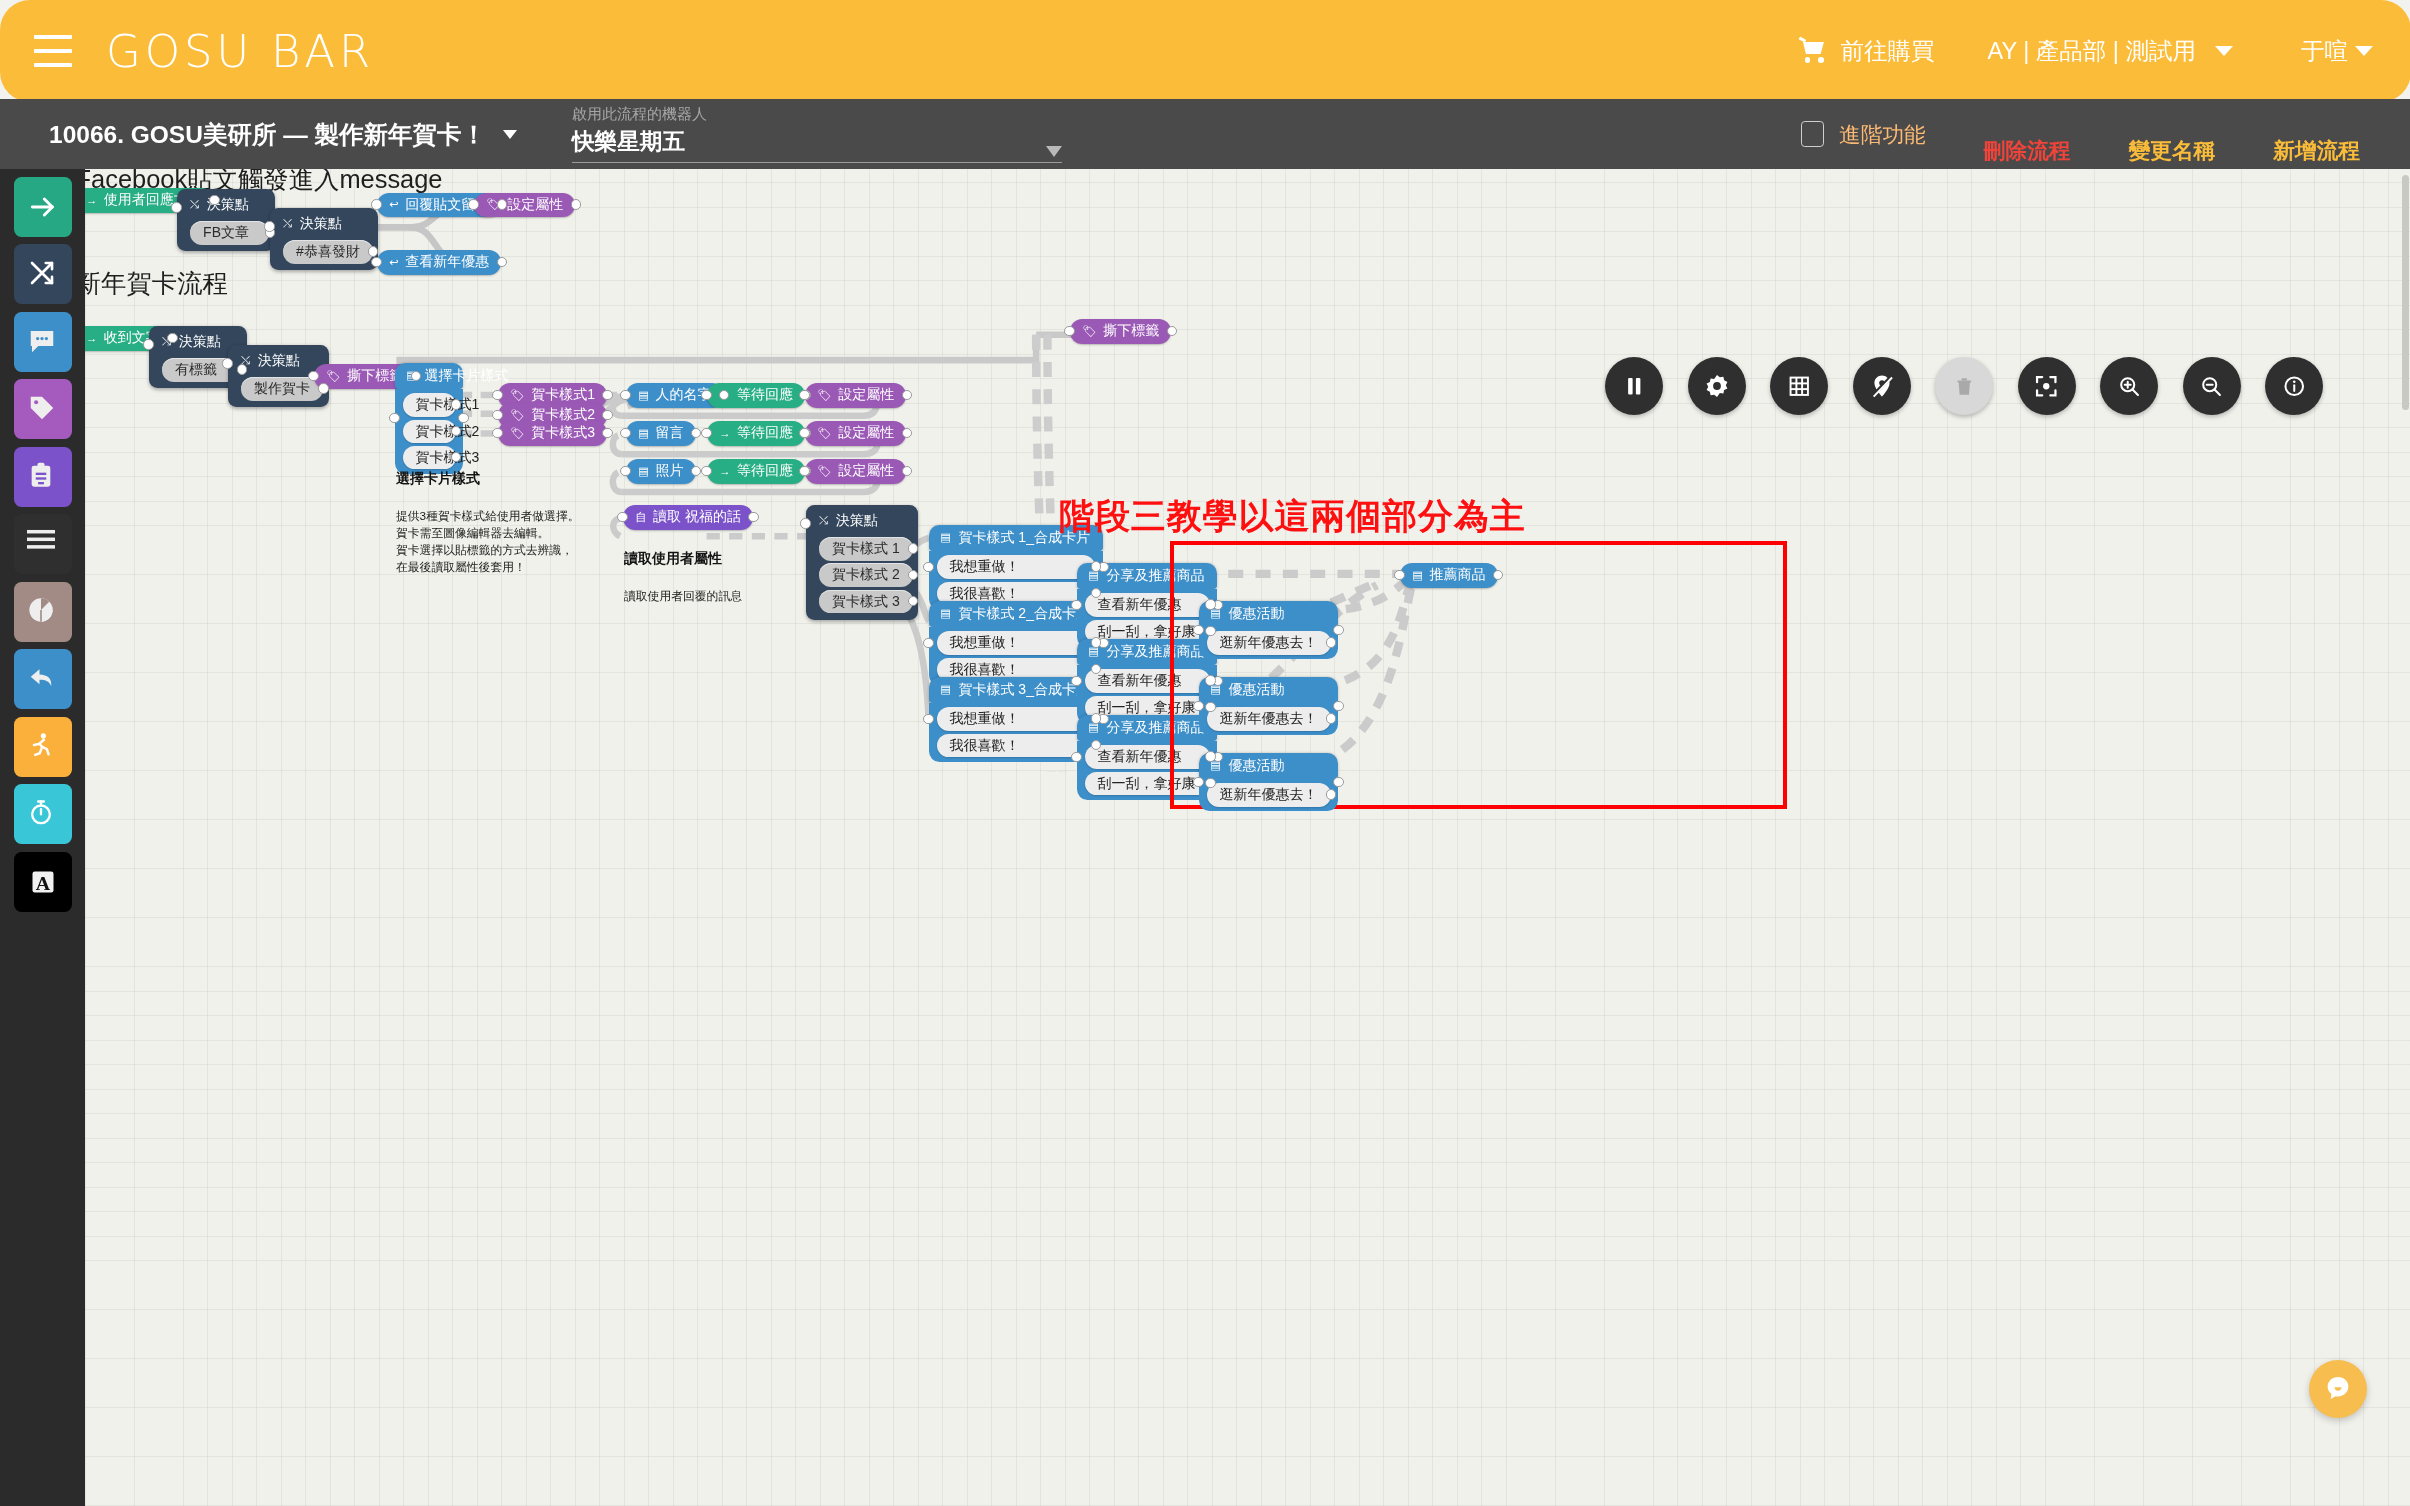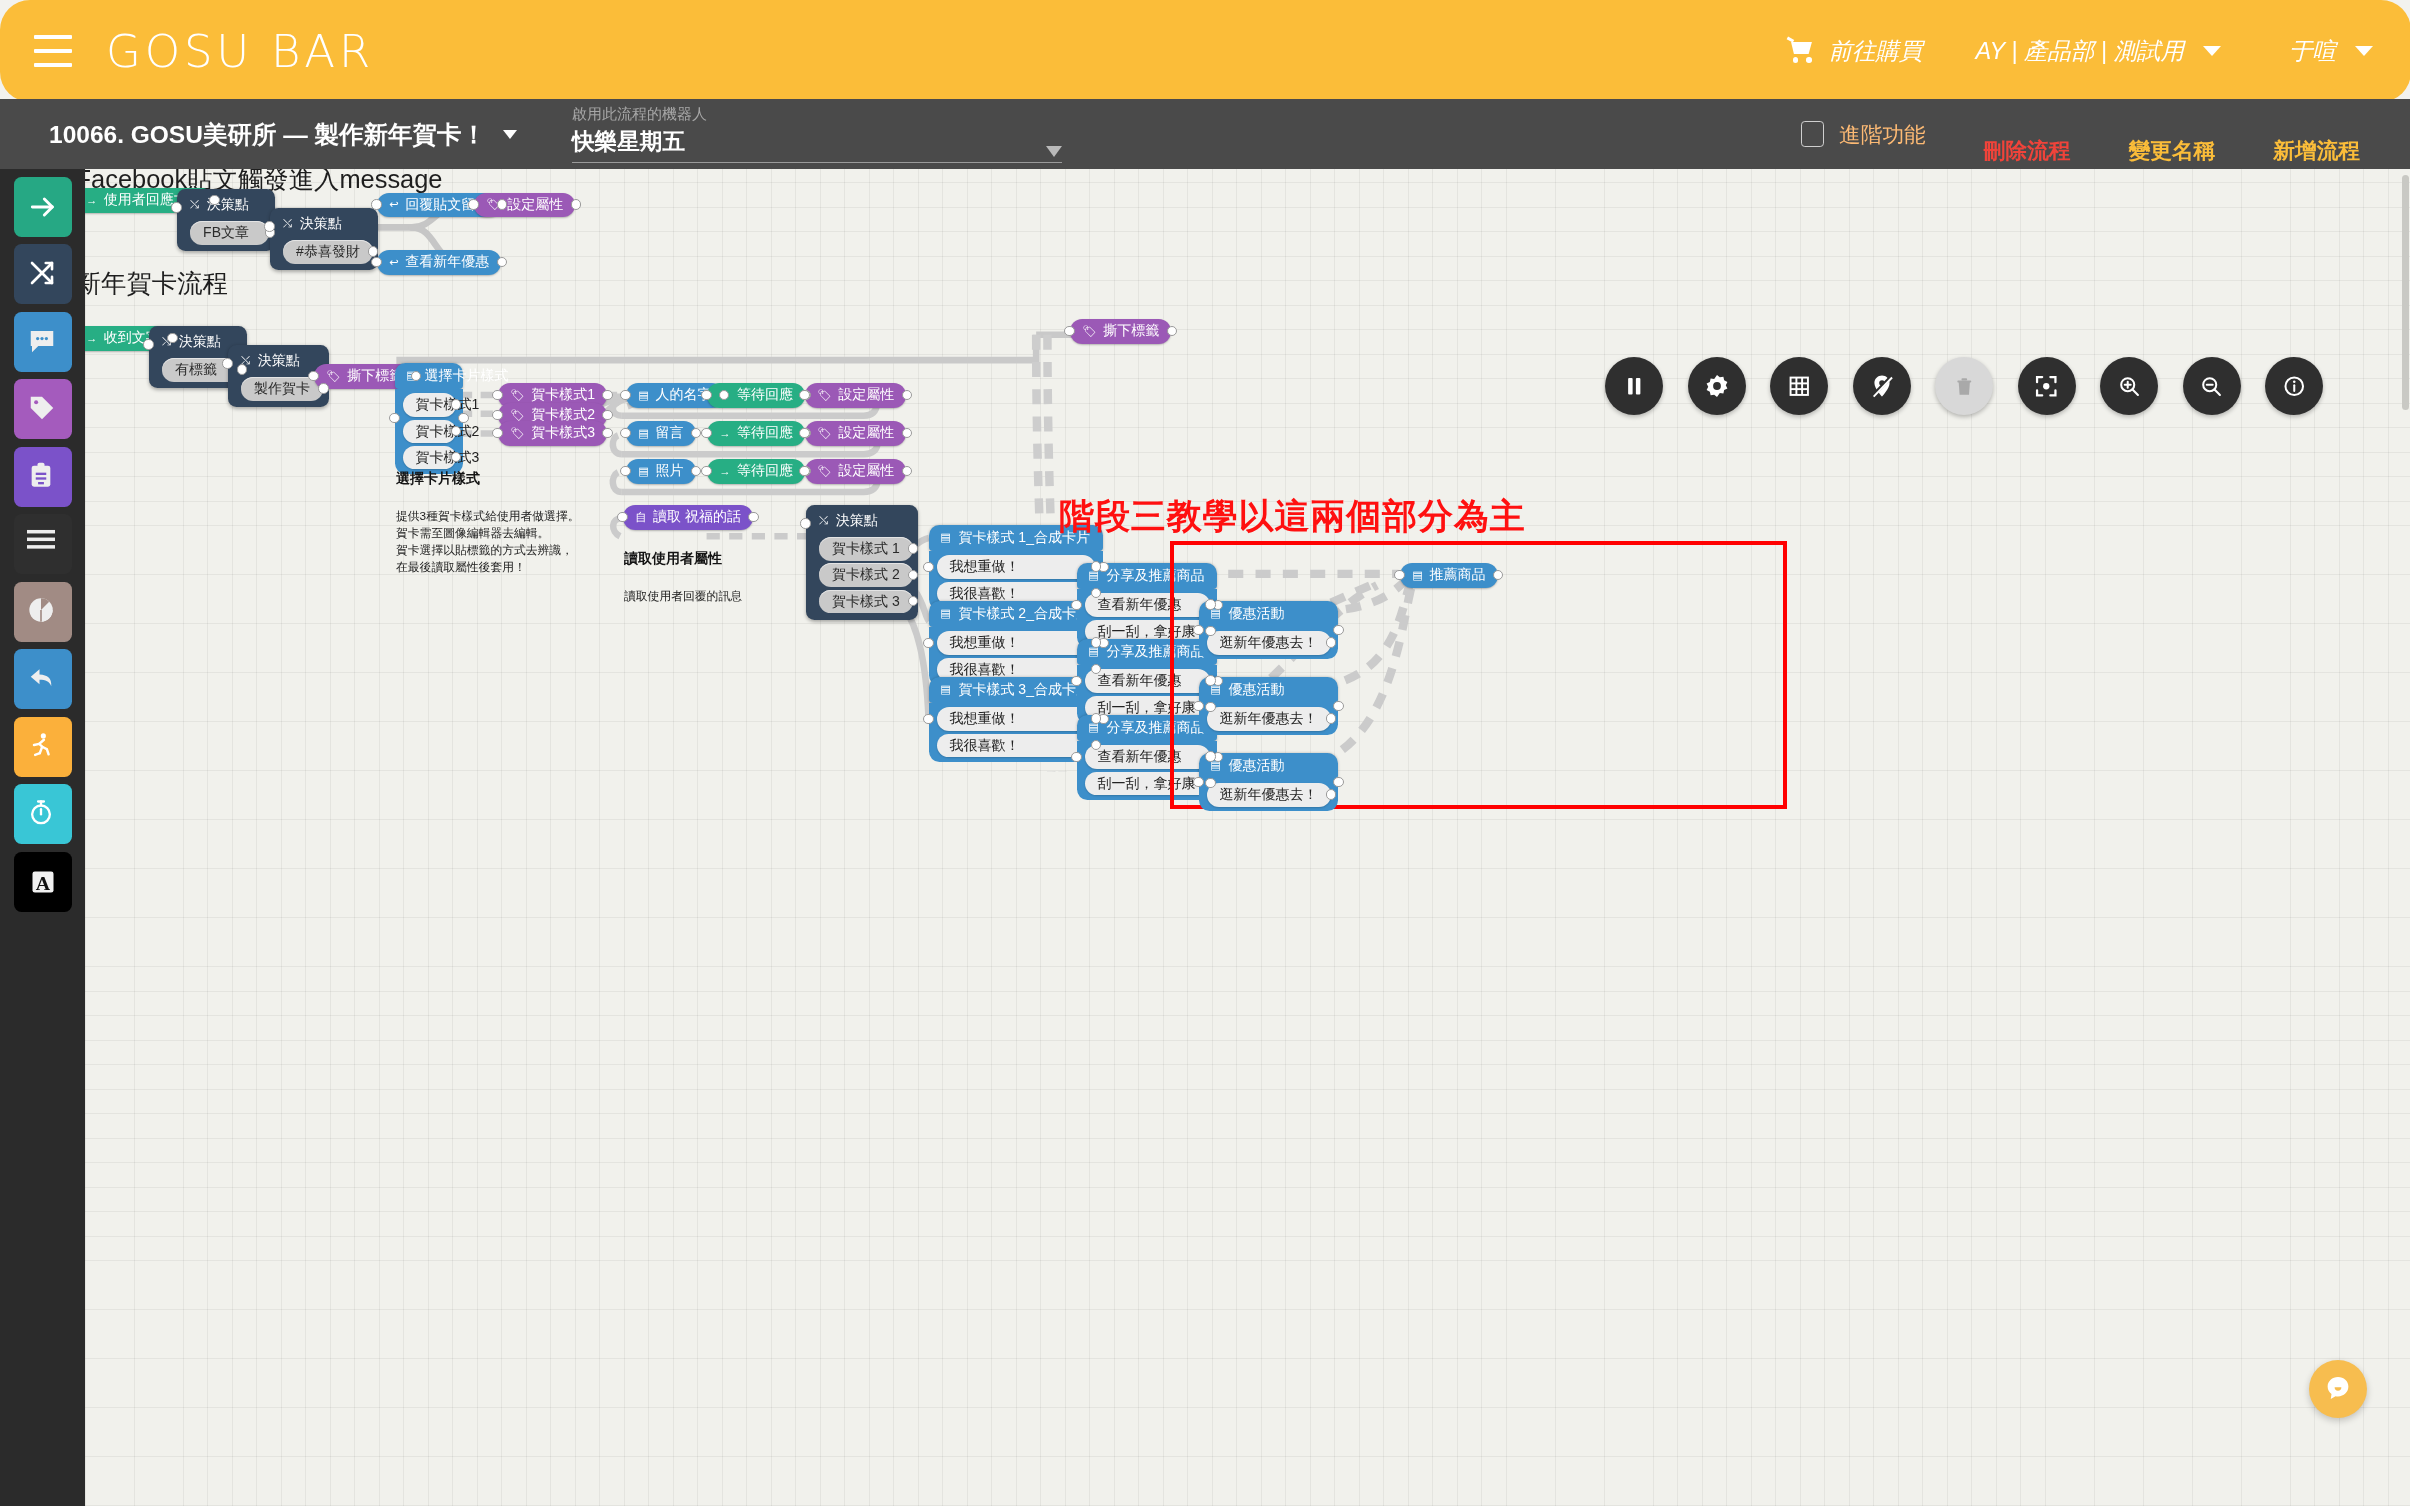--- a/index.html
+++ b/index.html
@@ -22,7 +22,7 @@
     font-family:"DejaVu Sans", sans-serif; font-weight:300;
     display:flex; align-items:center; gap:9.4px;
   }
-  #brandRight { margin-left:auto; display:flex; align-items:center; color:#fff;font-style:italic; }
+  #brandRight { margin-left:auto; display:flex; align-items:center; color:#fff; }
   .brand-cell { display:flex; align-items:center; font-size:23.5px; color:#fff; cursor:pointer; }
   #cartBtn { margin-right:53px; gap:11.3px; }
   .cart-glyph { width:30px; height:26px; position:relative; display:inline-block; }

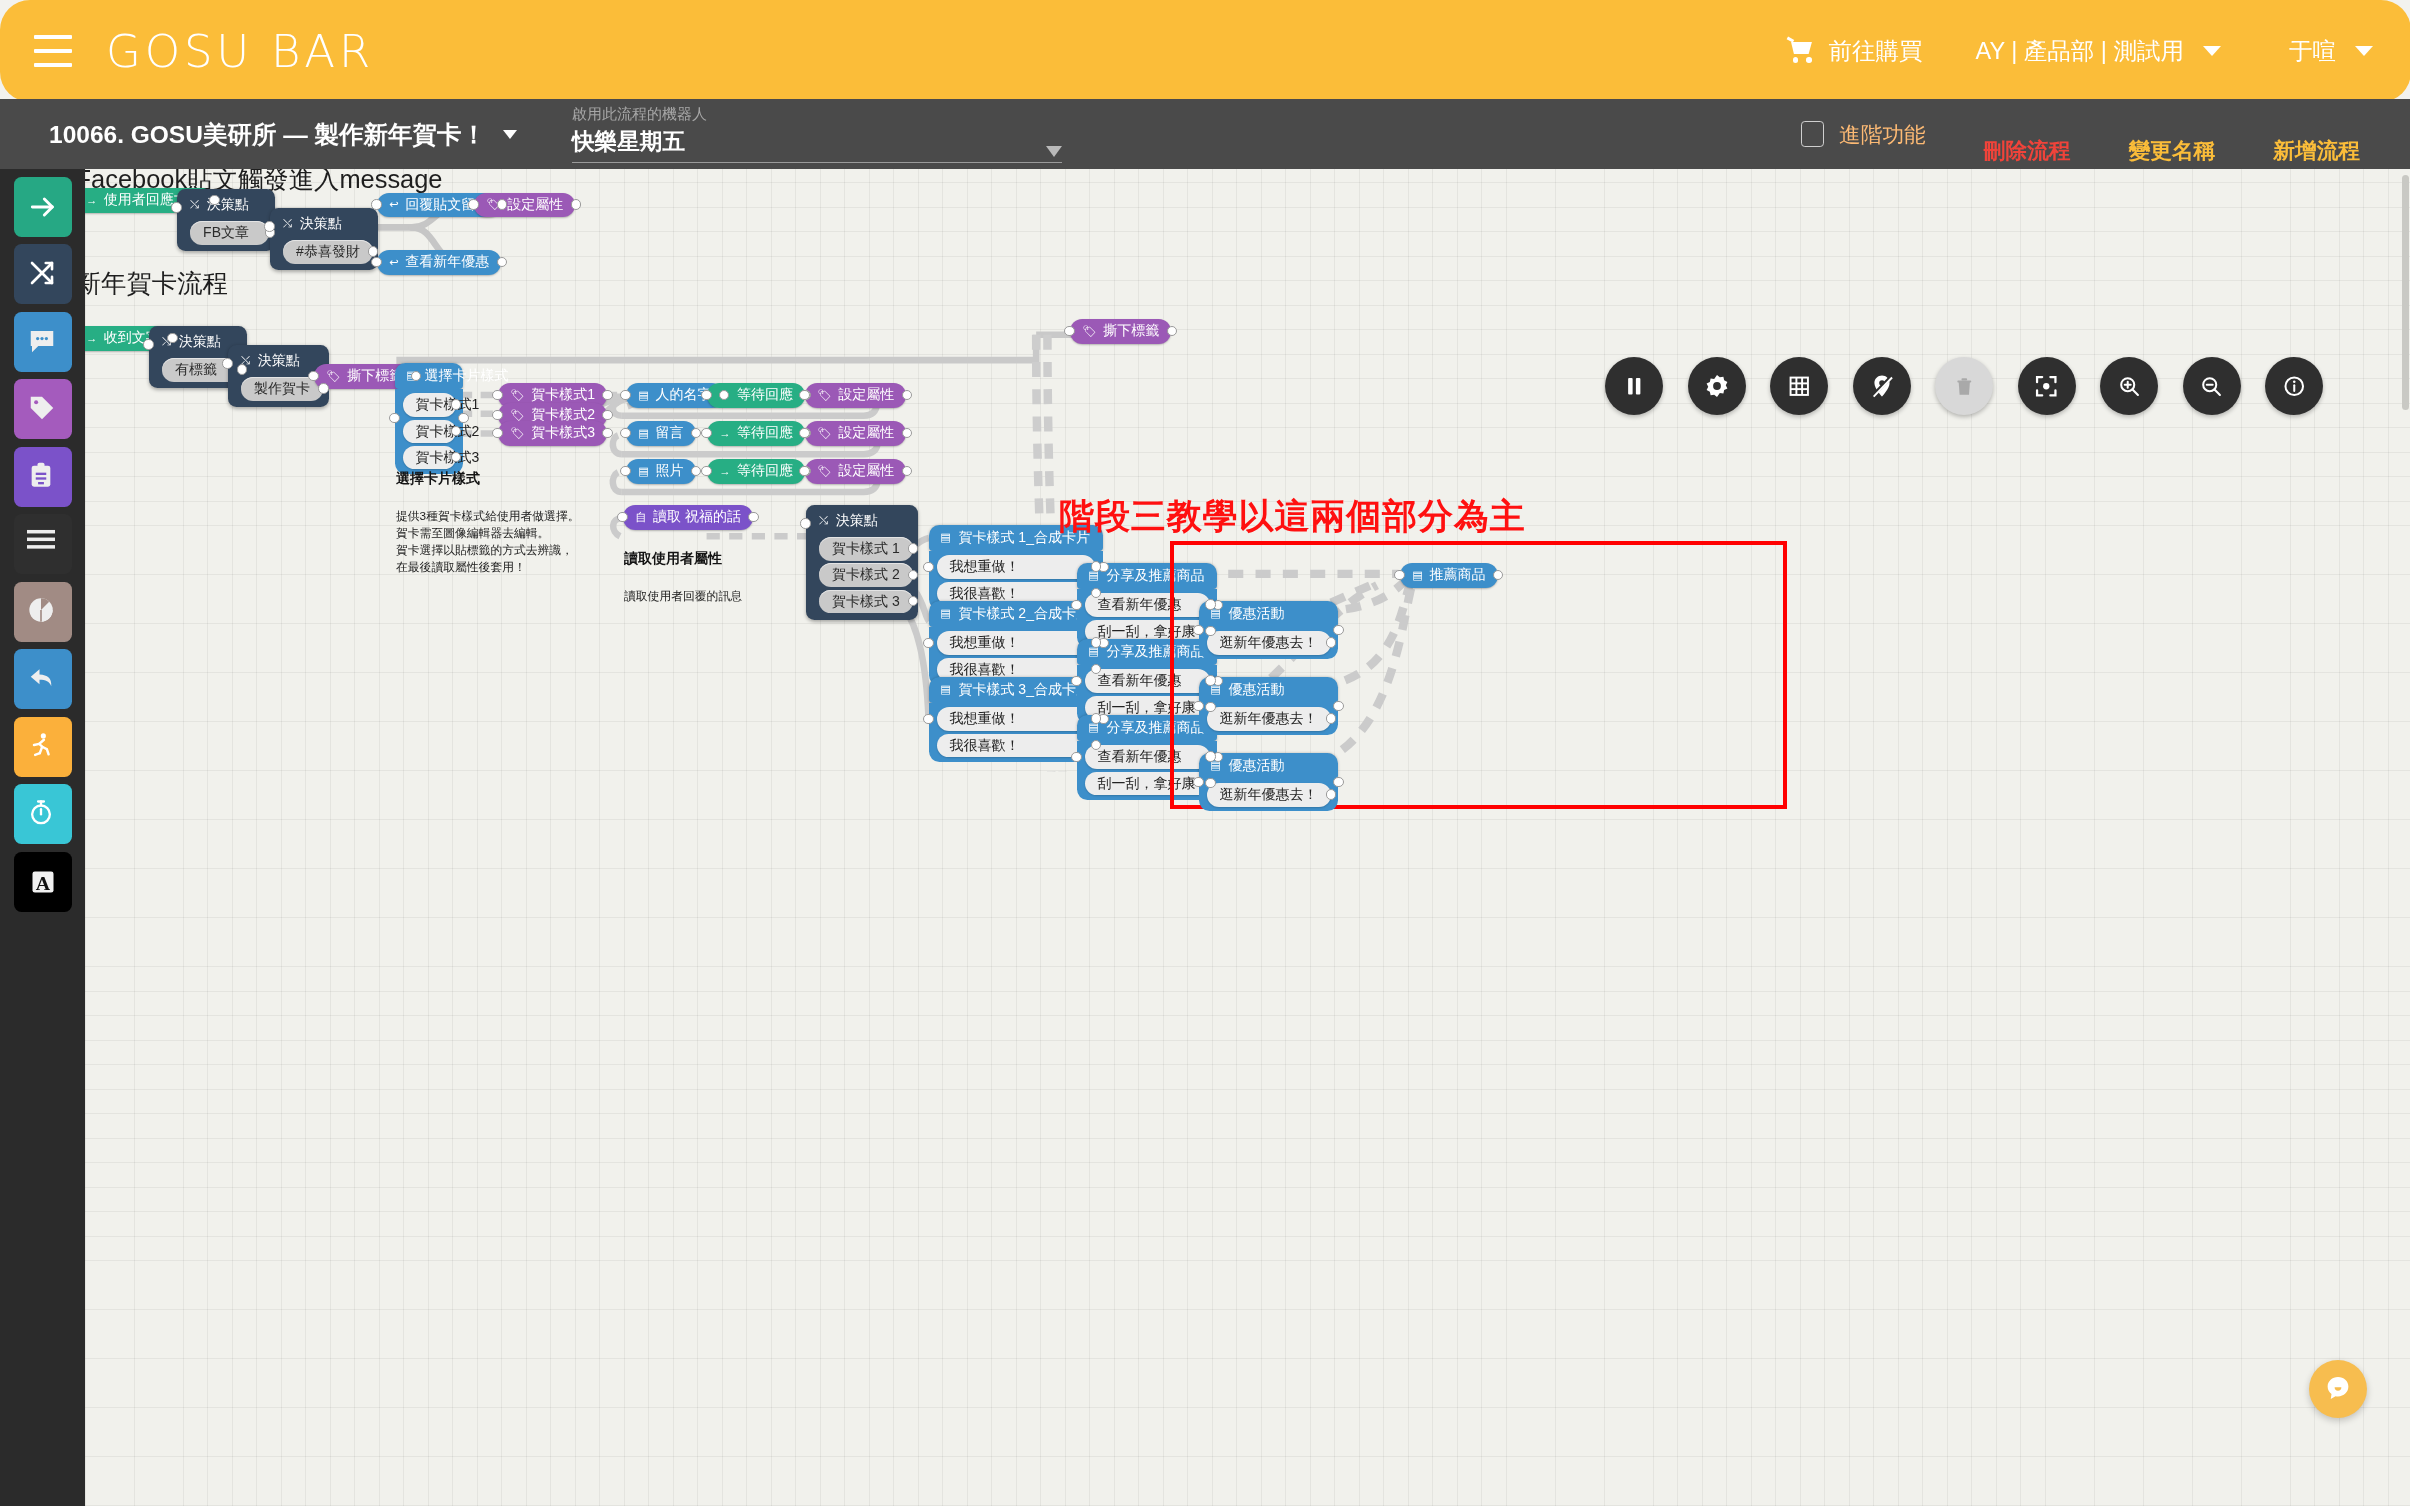--- a/index.html
+++ b/index.html
@@ -39,7 +39,7 @@
   .cart-wheels span:nth-child(1){ left:0; }
   .cart-wheels span:nth-child(2){ right:0; }
   #orgBtn { margin-right:68px; gap:19px; }
-  #userBtn { margin-right:38px; gap:19px; }
+  #userBtn { margin-right:38px; gap:7px; }
   .chev { width:0;height:0;border-left:9.4px solid transparent;border-right:9.4px solid transparent;border-top:10.4px solid #fff; }
 
   

